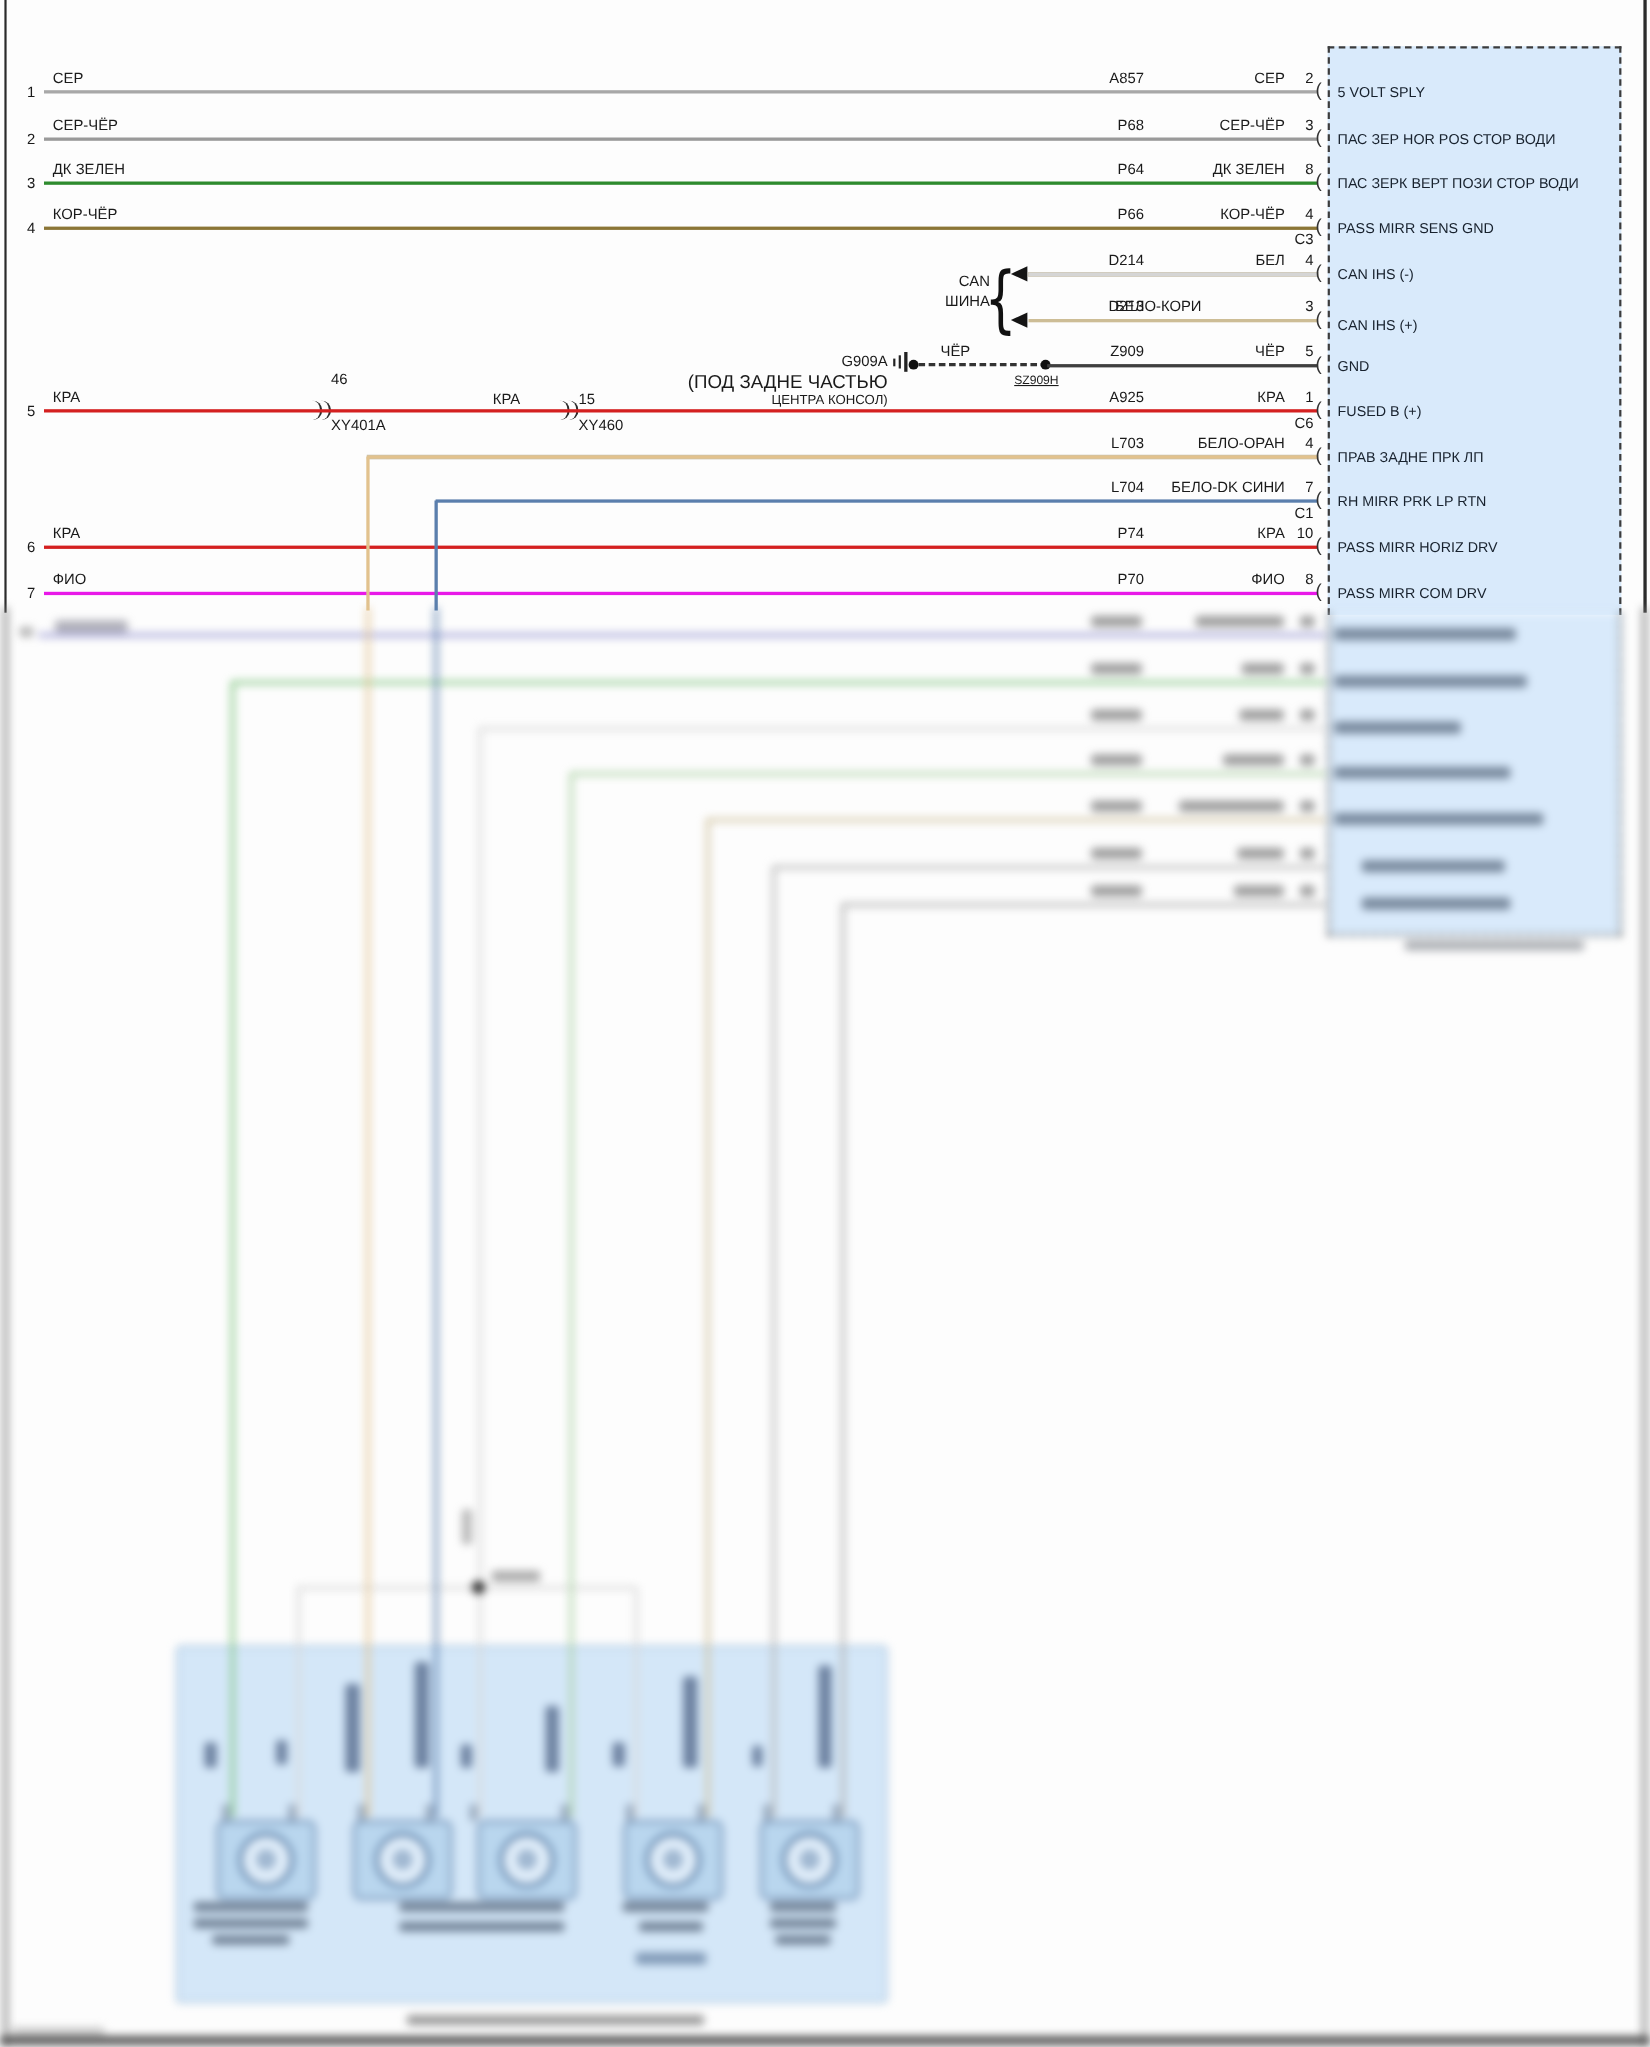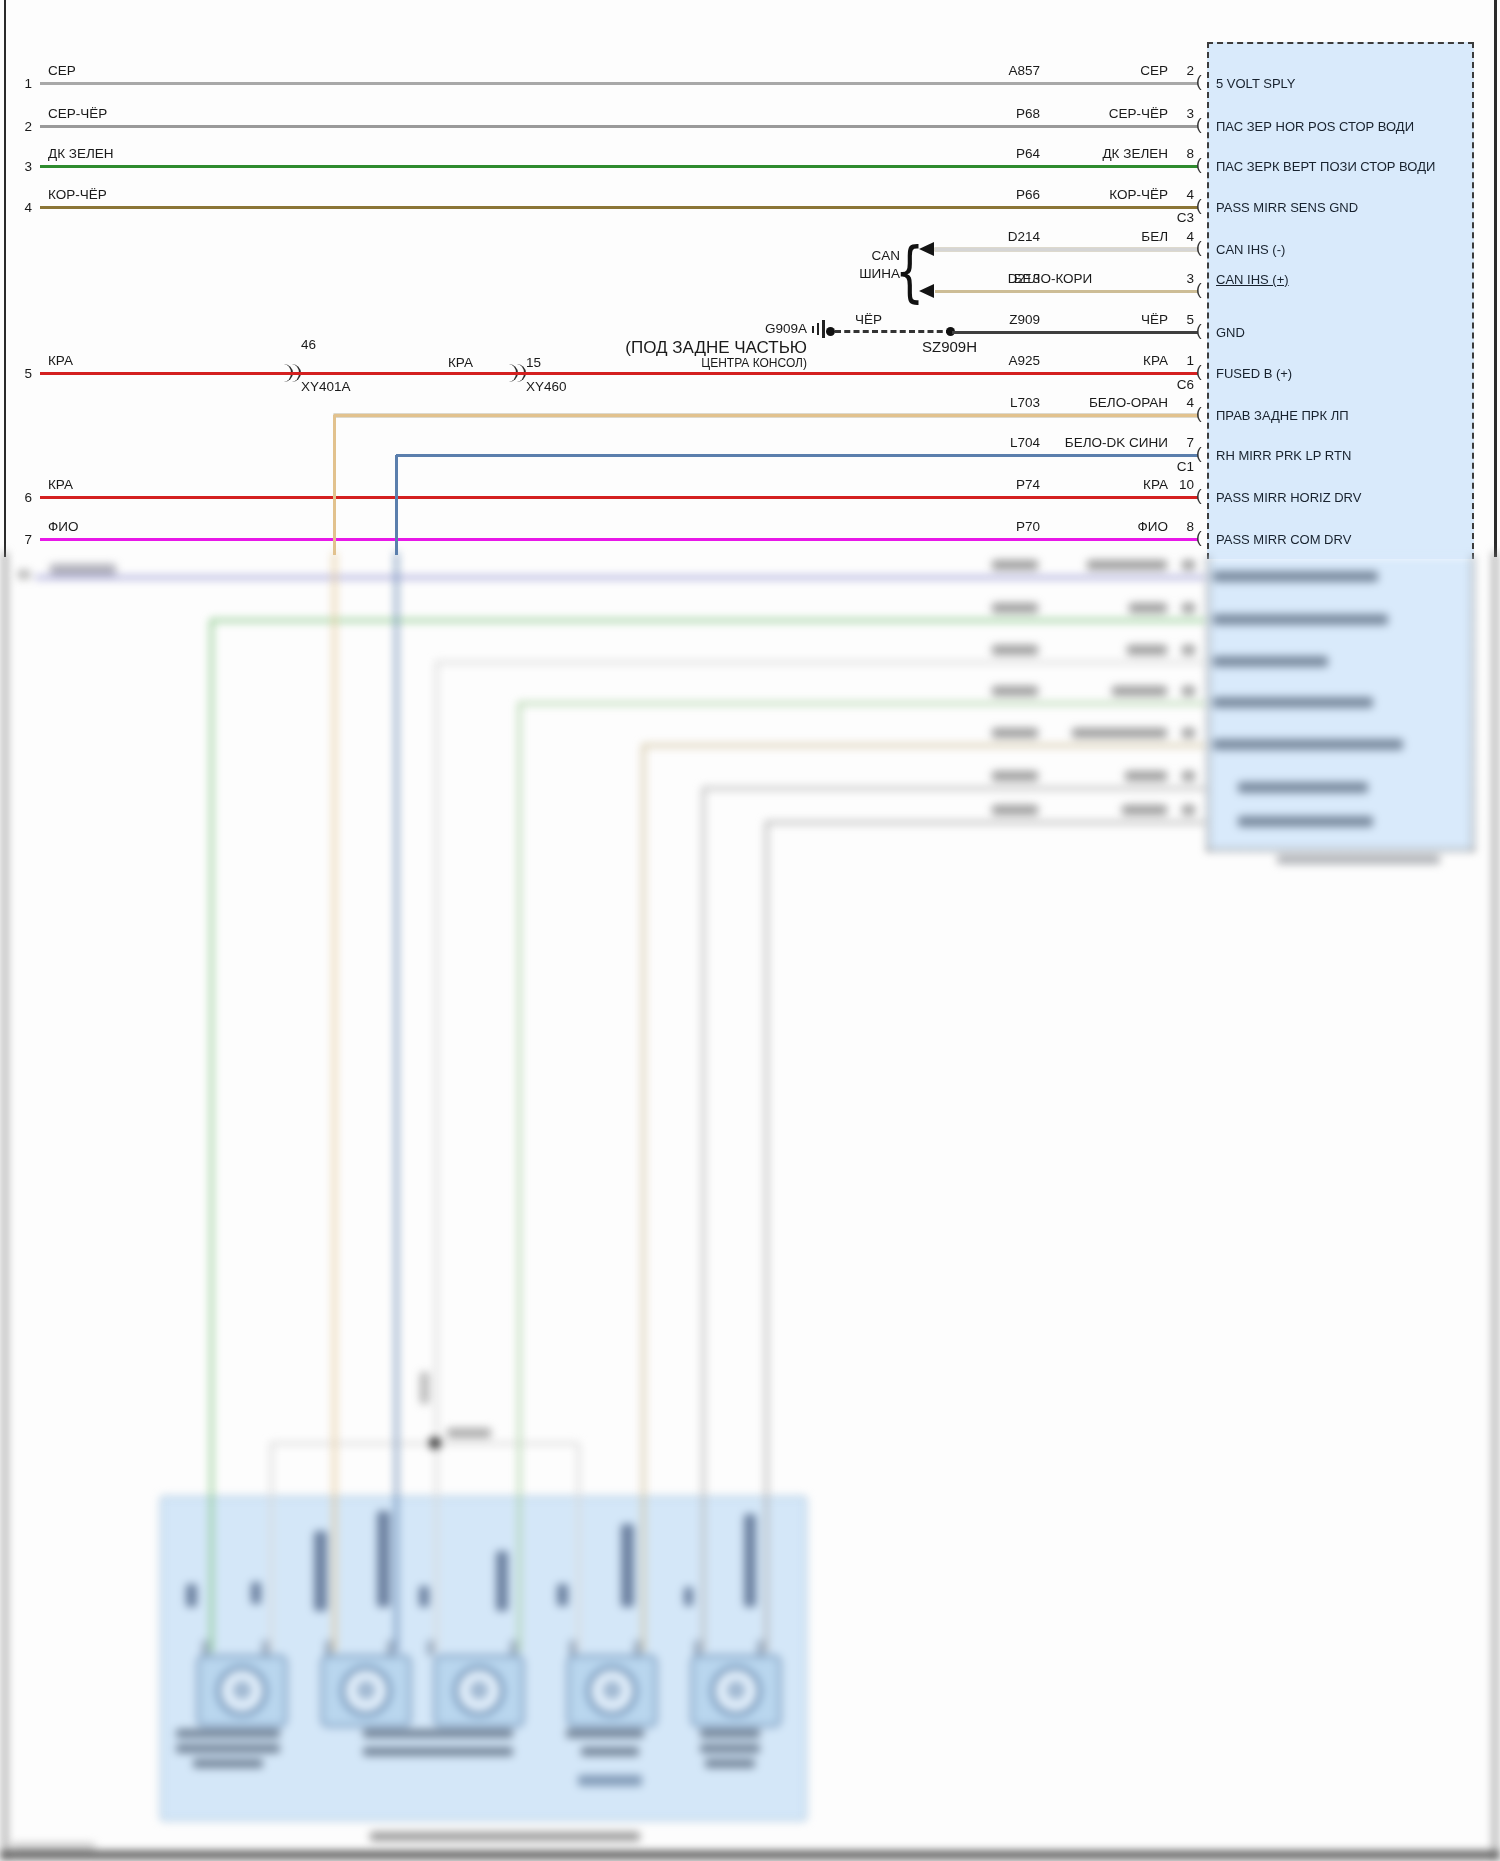--- a/index.html
+++ b/index.html
@@ -107,7 +107,7 @@
       <div class="lbl r" style="left:994px;top:271px;width:118px;text-align:center;">БЕЛО-КОРИ</div>
       <div class="lbl r" style="left:1150px;top:271px;width:44px;">3</div>
       <div class="pinbr" style="left:1196px;top:282px;">(</div>
-      <div class="fnlbl" style="left:1216px;top:272px;text-decoration:underline;">CAN IHS (+)</div>
+      <div class="fnlbl" style="left:1216px;top:288px;">CAN IHS (+)</div>
       <div class="wire-h" style="left:952px;top:331px;width:246px;background:#3f3f3f;"></div>
       <div class="lbl r" style="left:940px;top:312px;width:100px;">Z909</div>
       <div class="lbl r" style="left:1050px;top:312px;width:118px;">ЧЁР</div>

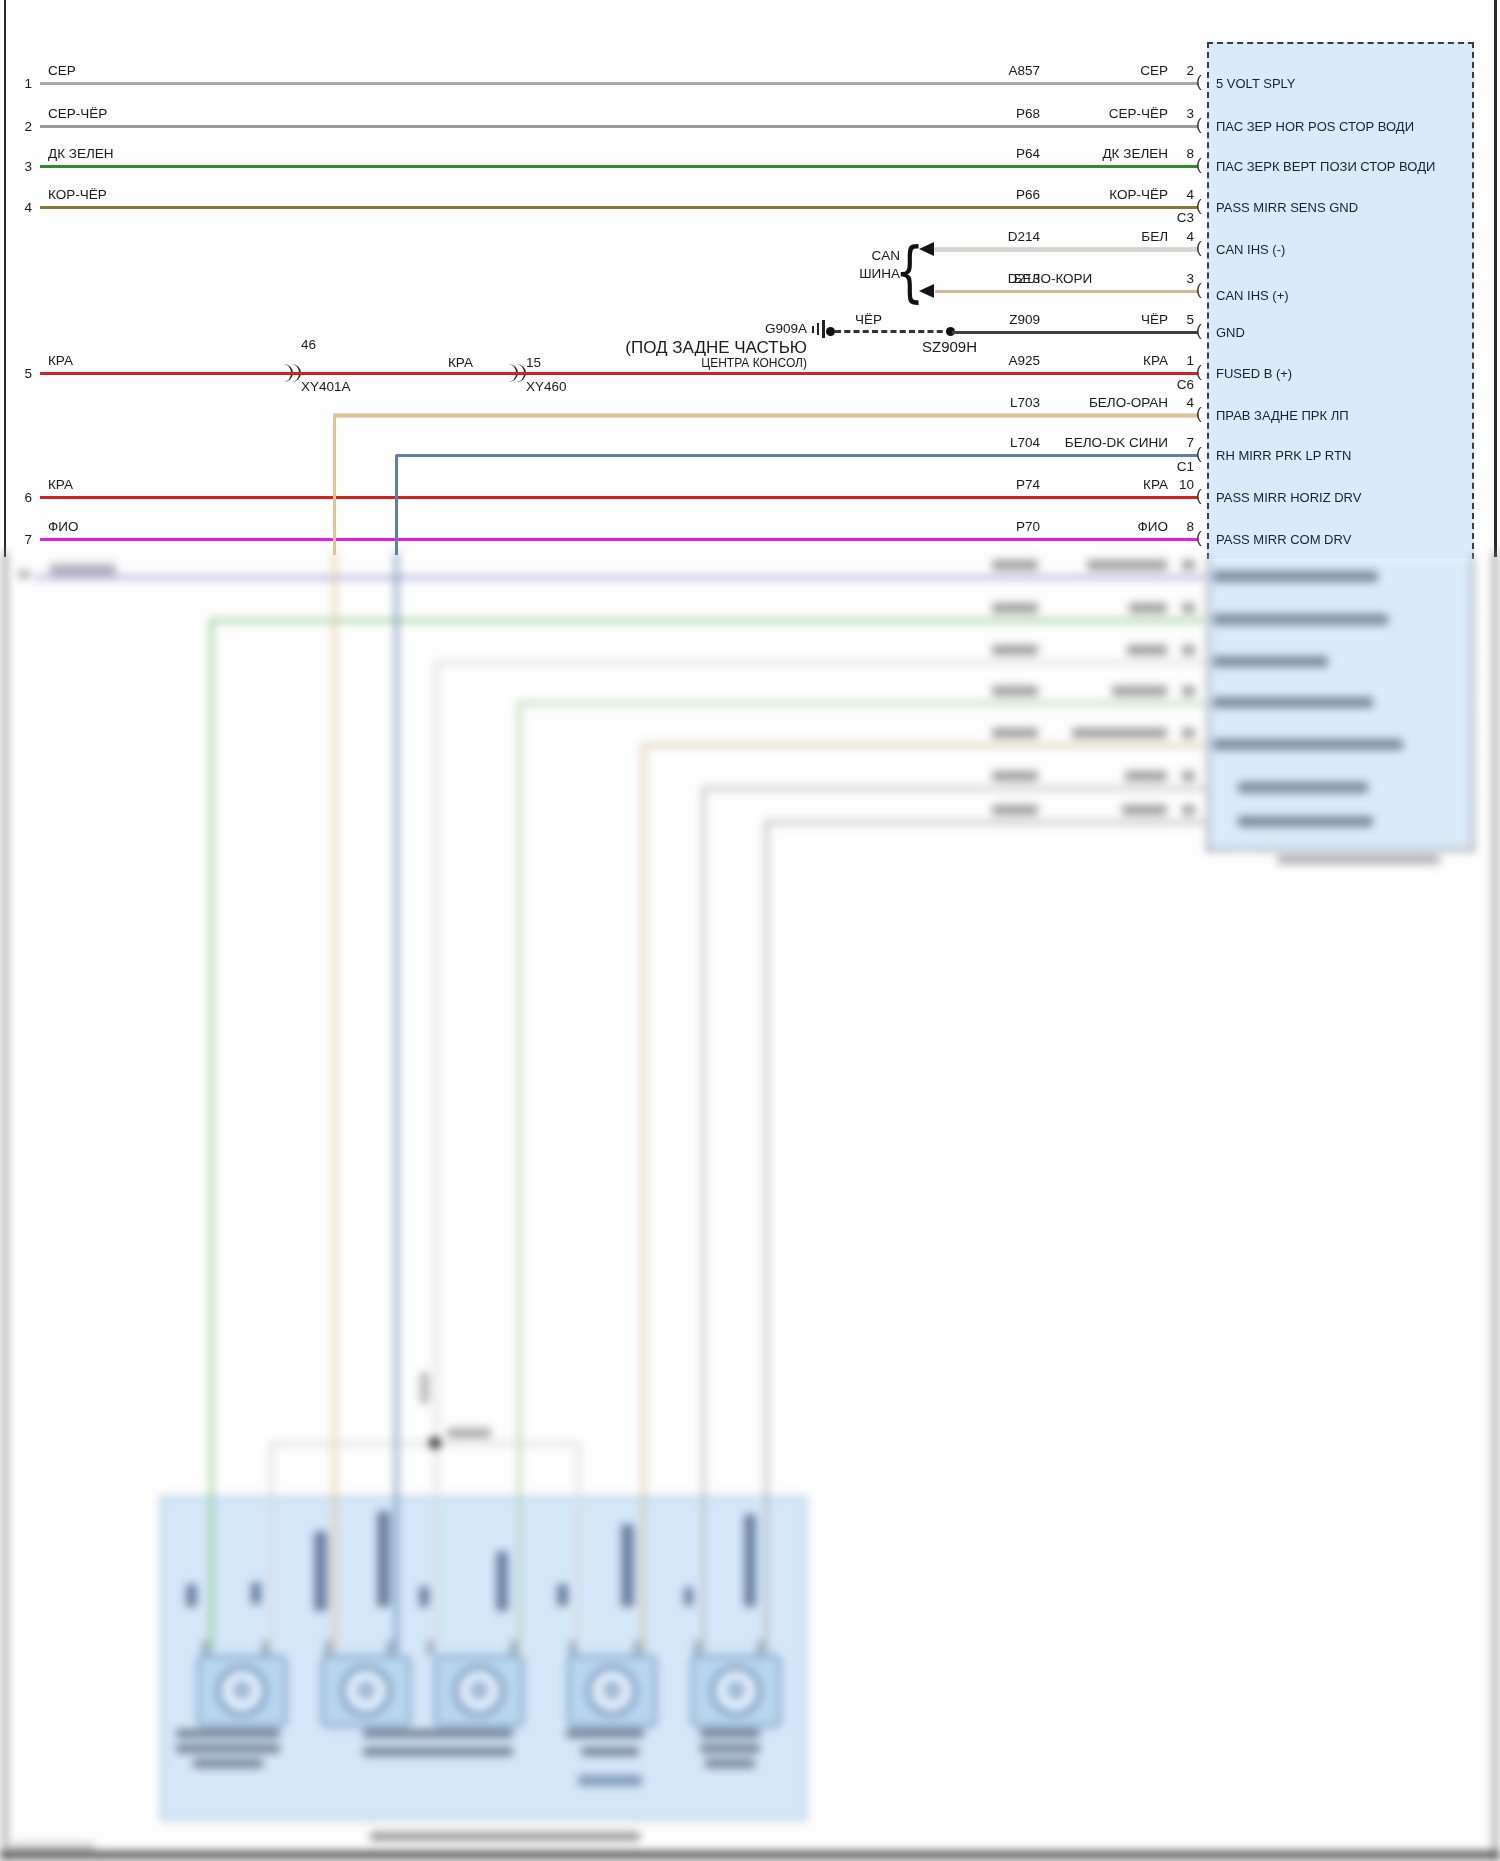--- a/index.html
+++ b/index.html
@@ -52,7 +52,7 @@
     <div class="abs" style="left:835px;top:330px;width:117px;height:0;border-top:3px dashed #333;"></div>
     <div class="lbl" style="left:855px;top:312px;">ЧЁР</div>
     <div class="abs" style="left:946px;top:327px;width:9px;height:9px;border-radius:50%;background:#111;"></div>
-    <div class="lbl" style="left:922px;top:339px;font-size:15px;">SZ909H</div>
+    <div class="lbl" style="left:922px;top:339px;font-size:11px;text-decoration:underline;">SZ909H</div>
 
     <div class="arc" style="left:282px;top:364px;"></div>
     <div class="arc" style="left:290px;top:364px;"></div>

